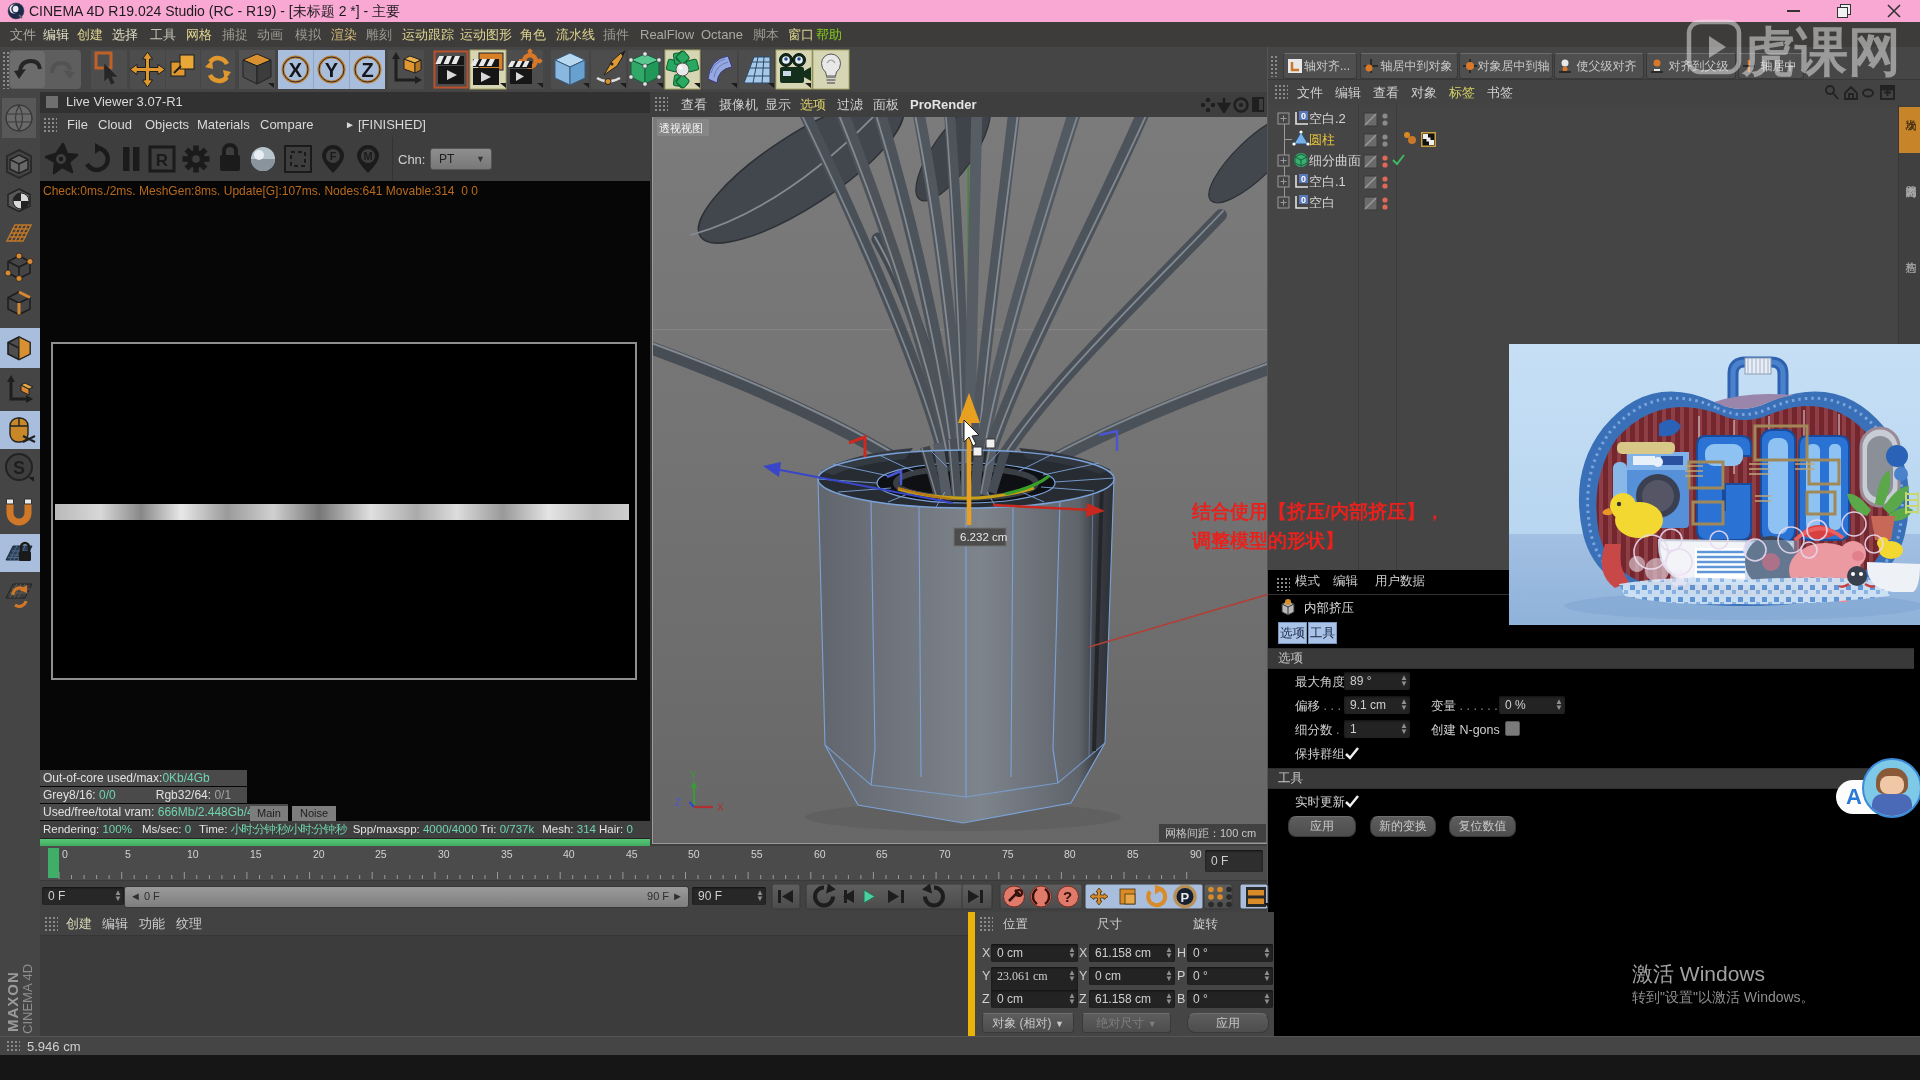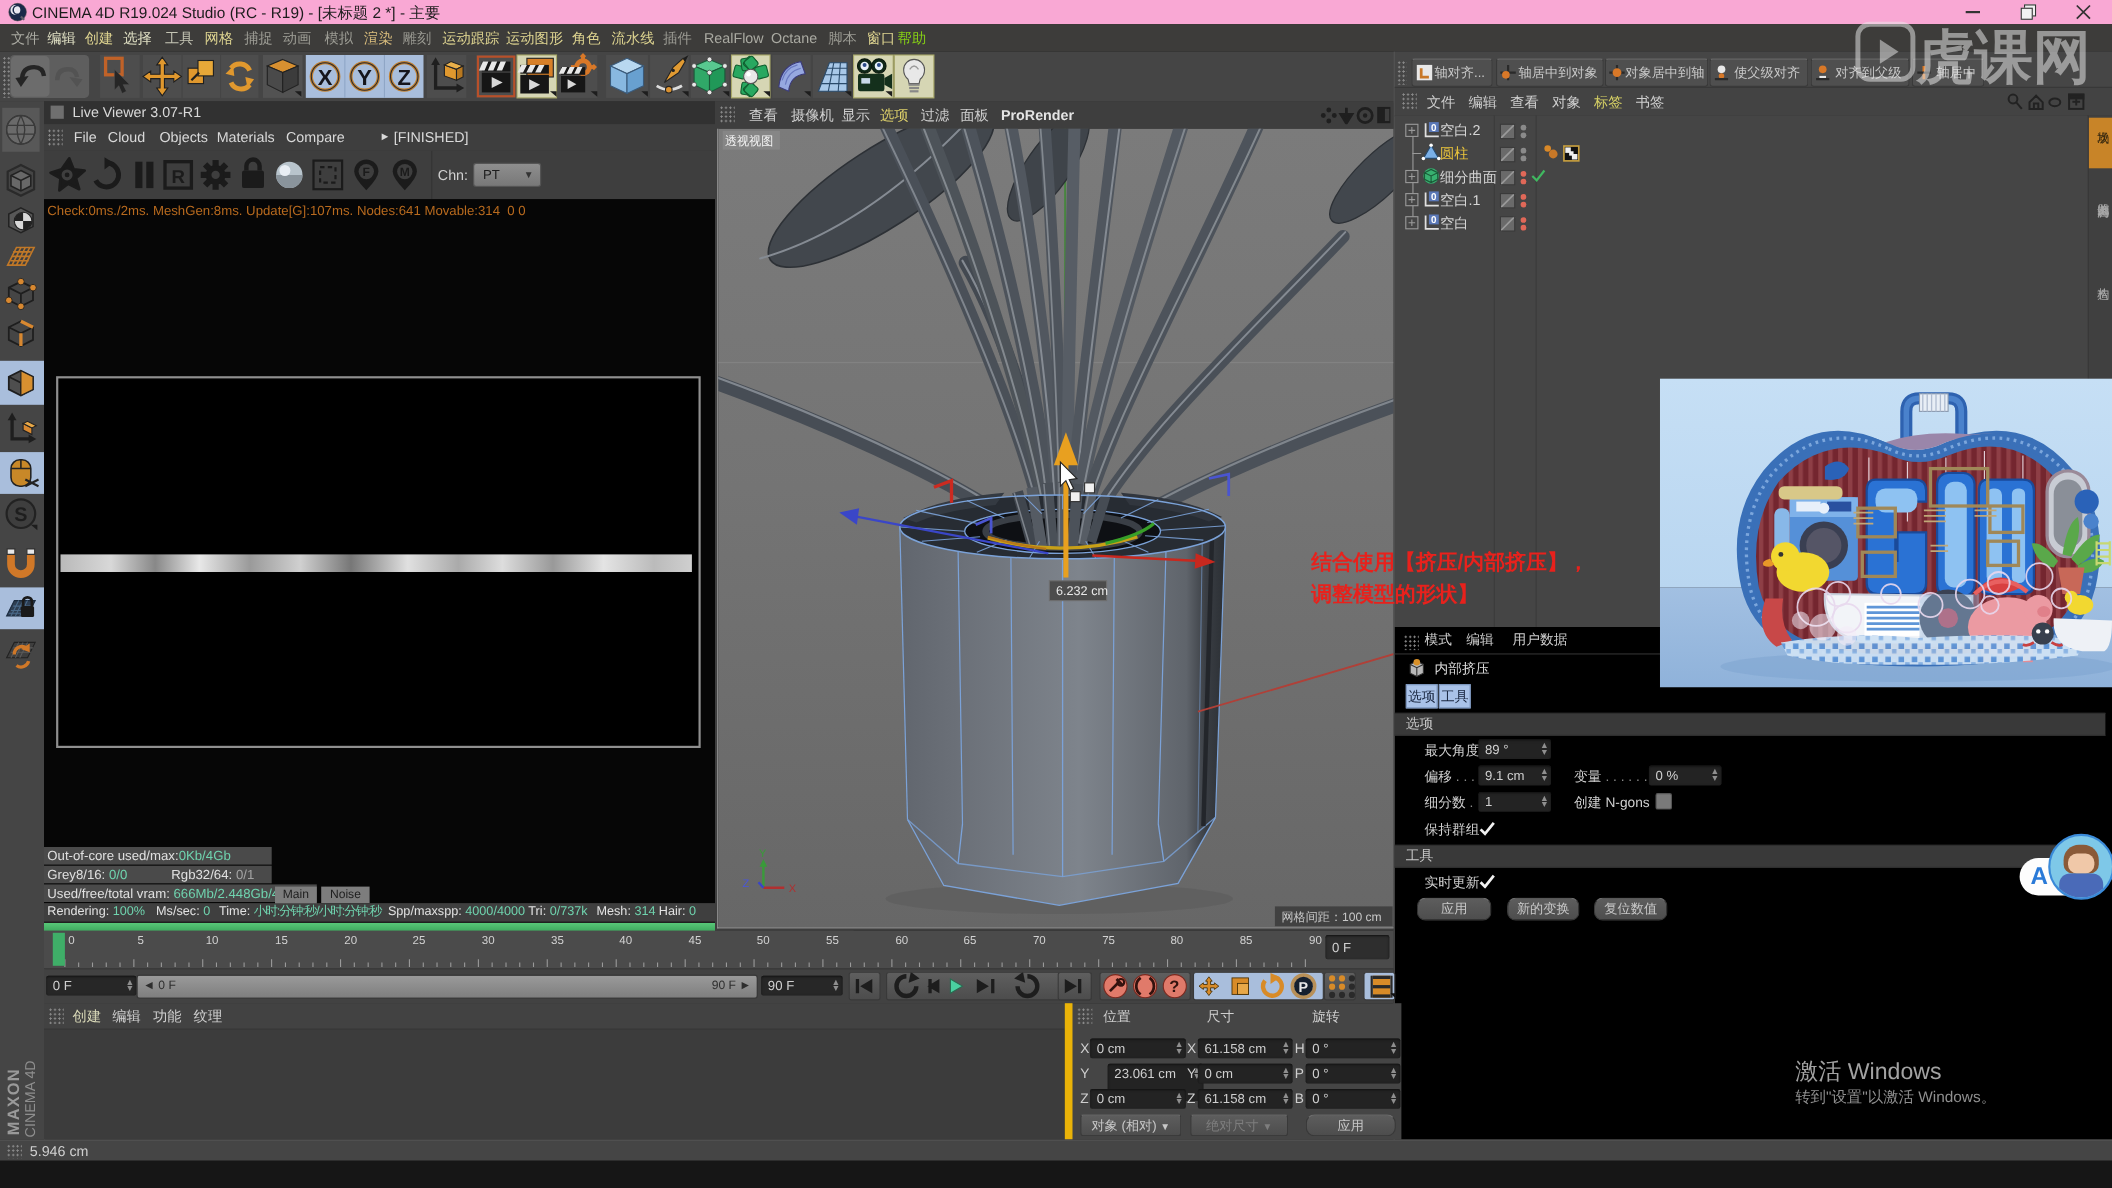--- a/index.html
+++ b/index.html
@@ -924,7 +924,7 @@
   <span class="abs" style="left:202px;top:34px;">H</span>
       <div class="fld" style="left:212px;top:32px;width:80px;height:18px;">0 °<span class="stp">▲<br>▼</span></div>
   <span class="abs" style="left:7px;top:57px;">Y</span>
-      <div class="fld" style="left:32px;top:55px;width:81px;height:34px;">23.061 cm<span class="stp">▲<br>▼</span></div>
+      <div class="fld" style="left:16px;top:55px;width:81px;height:34px;font-family:Liberation Serif, serif;">23.061 cm<span class="stp">▲<br>▼</span></div>
   <span class="abs" style="left:104px;top:57px;">Y</span>
       <div class="fld" style="left:114px;top:55px;width:80px;height:18px;">0 cm<span class="stp">▲<br>▼</span></div>
   <span class="abs" style="left:202px;top:57px;">P</span>

